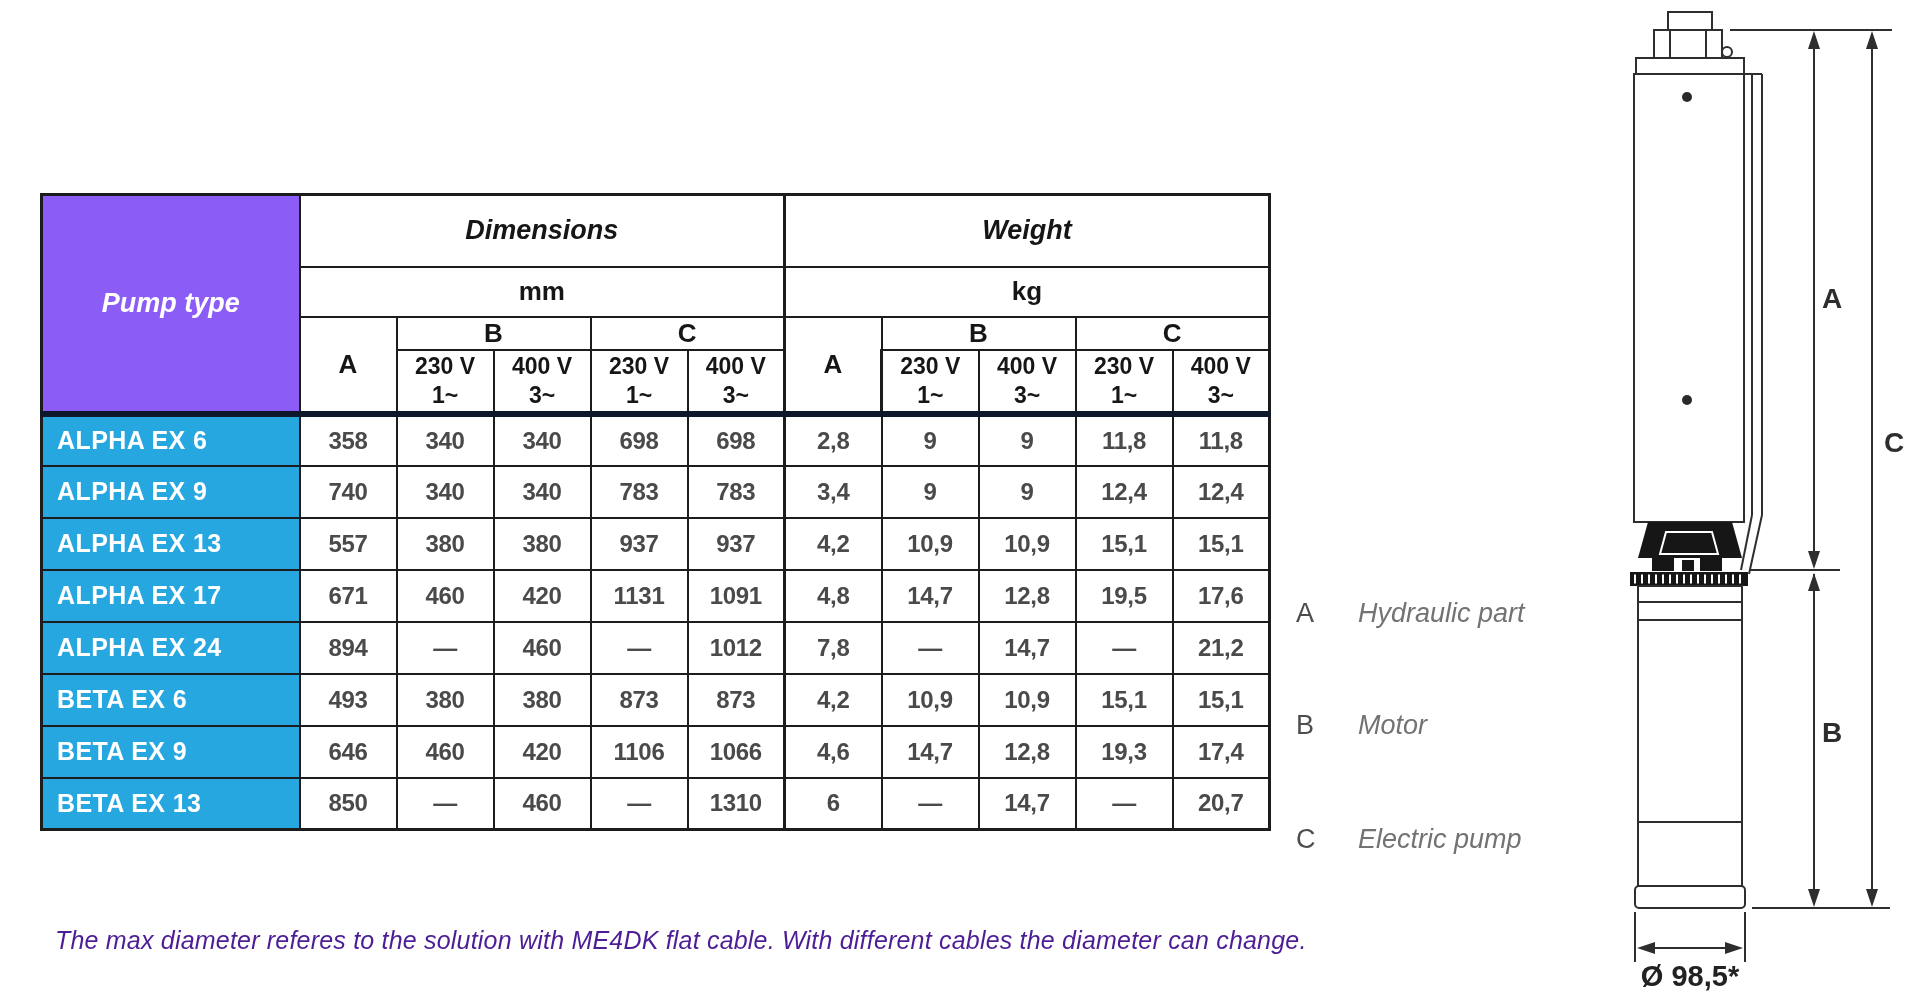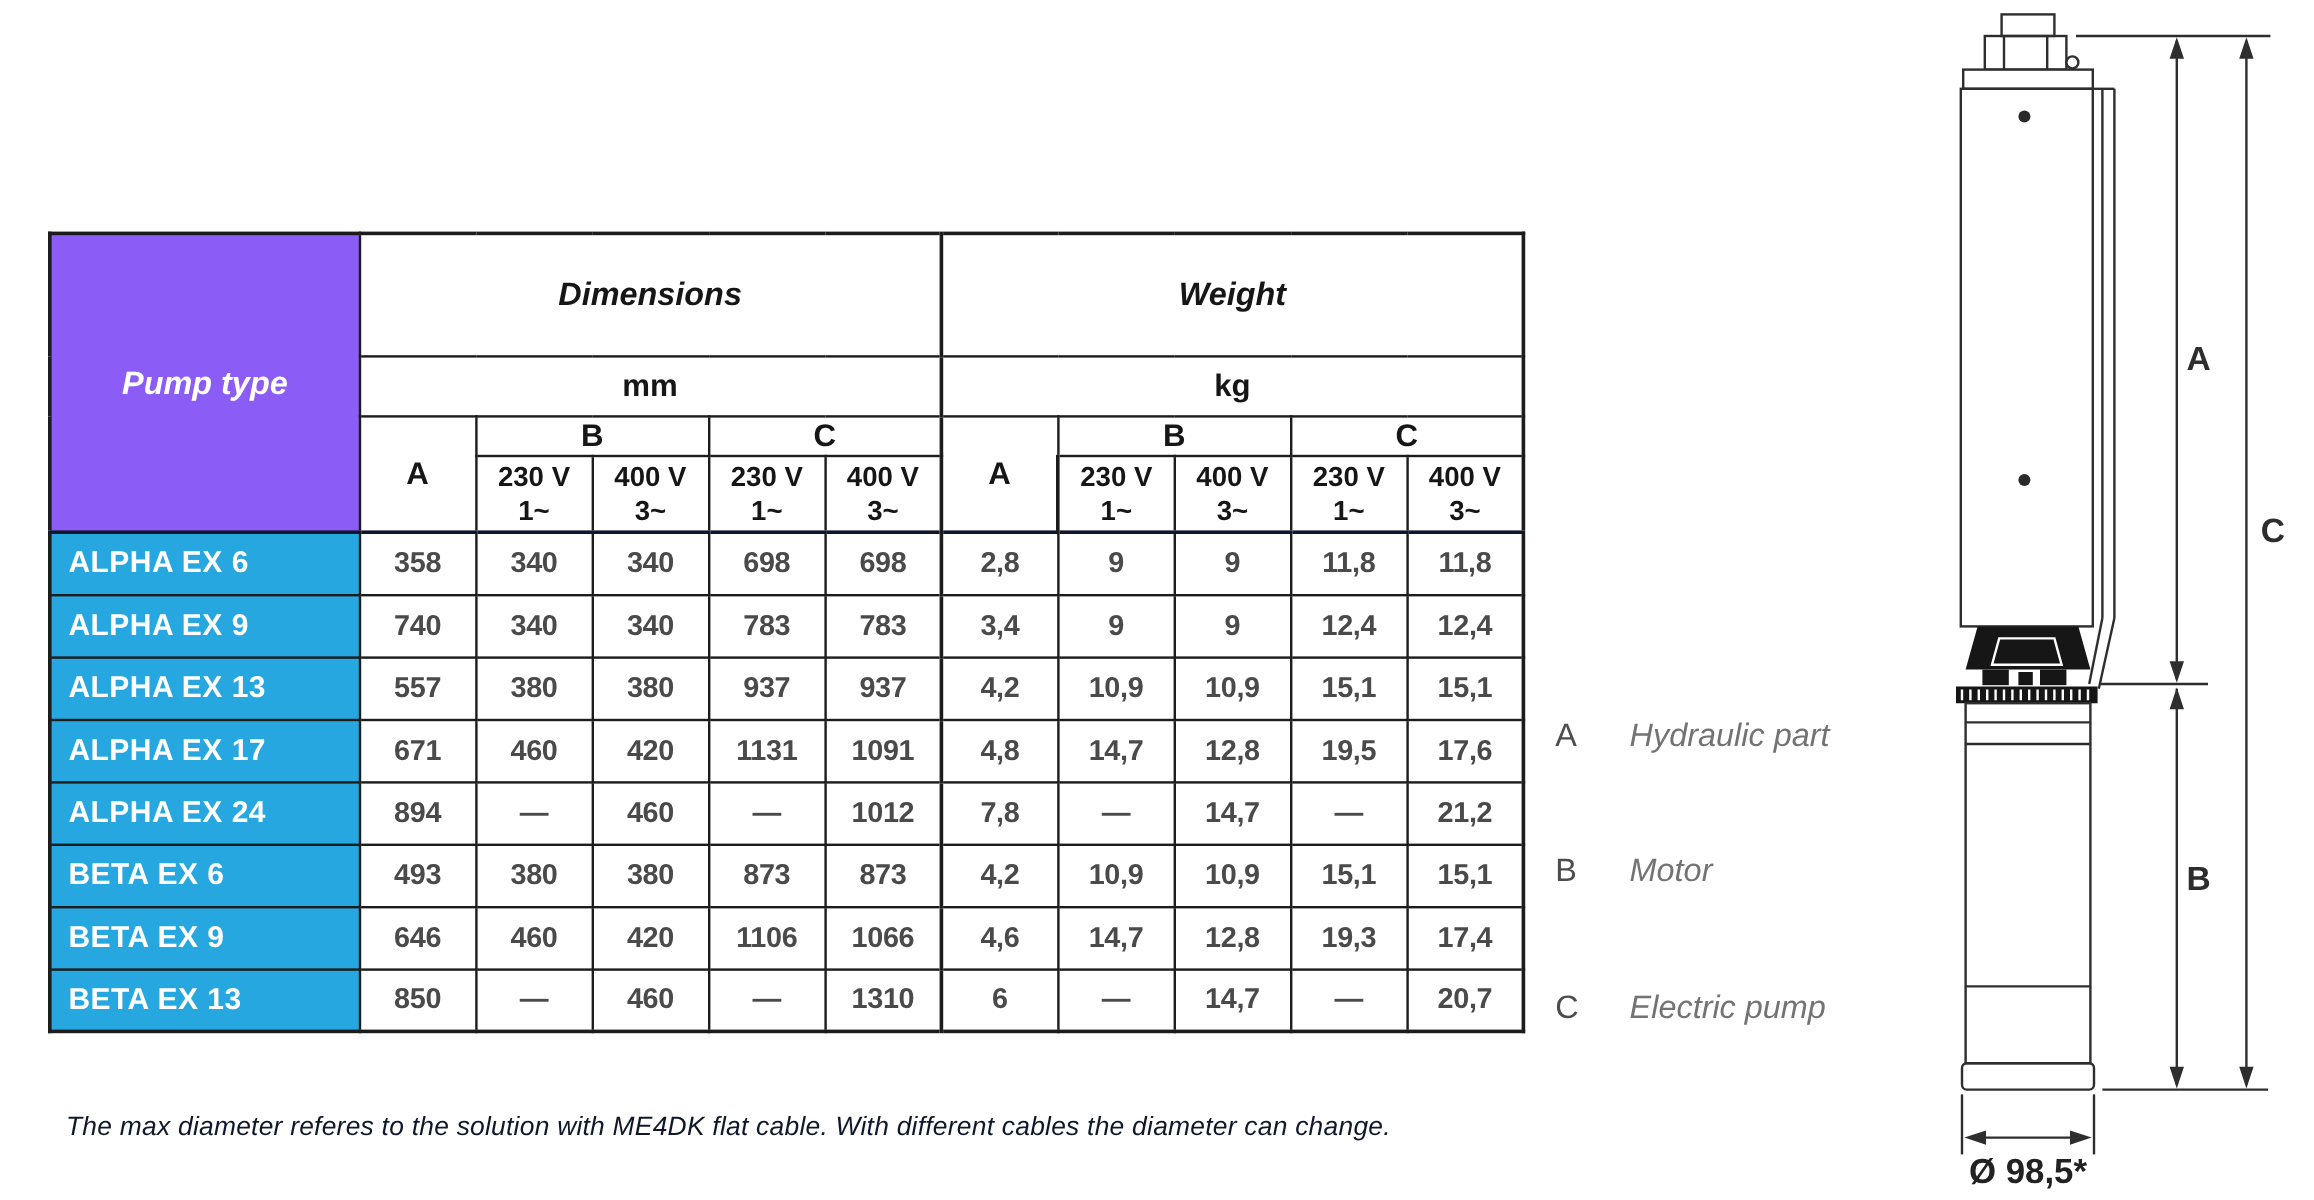--- a/index.html
+++ b/index.html
@@ -22,7 +22,7 @@
     background:#8b5cf6; color:#ffffff; font-style:italic; font-weight:bold;
     font-size:27px; text-align:center;
   }
-  .r-title th { height:102px; font-style:italic; font-weight:bold; font-size:27px; }
+  .r-title th { height:72px; font-style:italic; font-weight:bold; font-size:27px; }
   .r-unit  th { height:50px;  font-weight:bold; font-size:26px;margin-left:12px; }
   .r-bc    th { height:32px;  font-weight:bold; font-size:26px; }
   .r-volt  th { height:64px;  font-weight:bold; font-size:23px; line-height:1.25;margin-top:16px; }

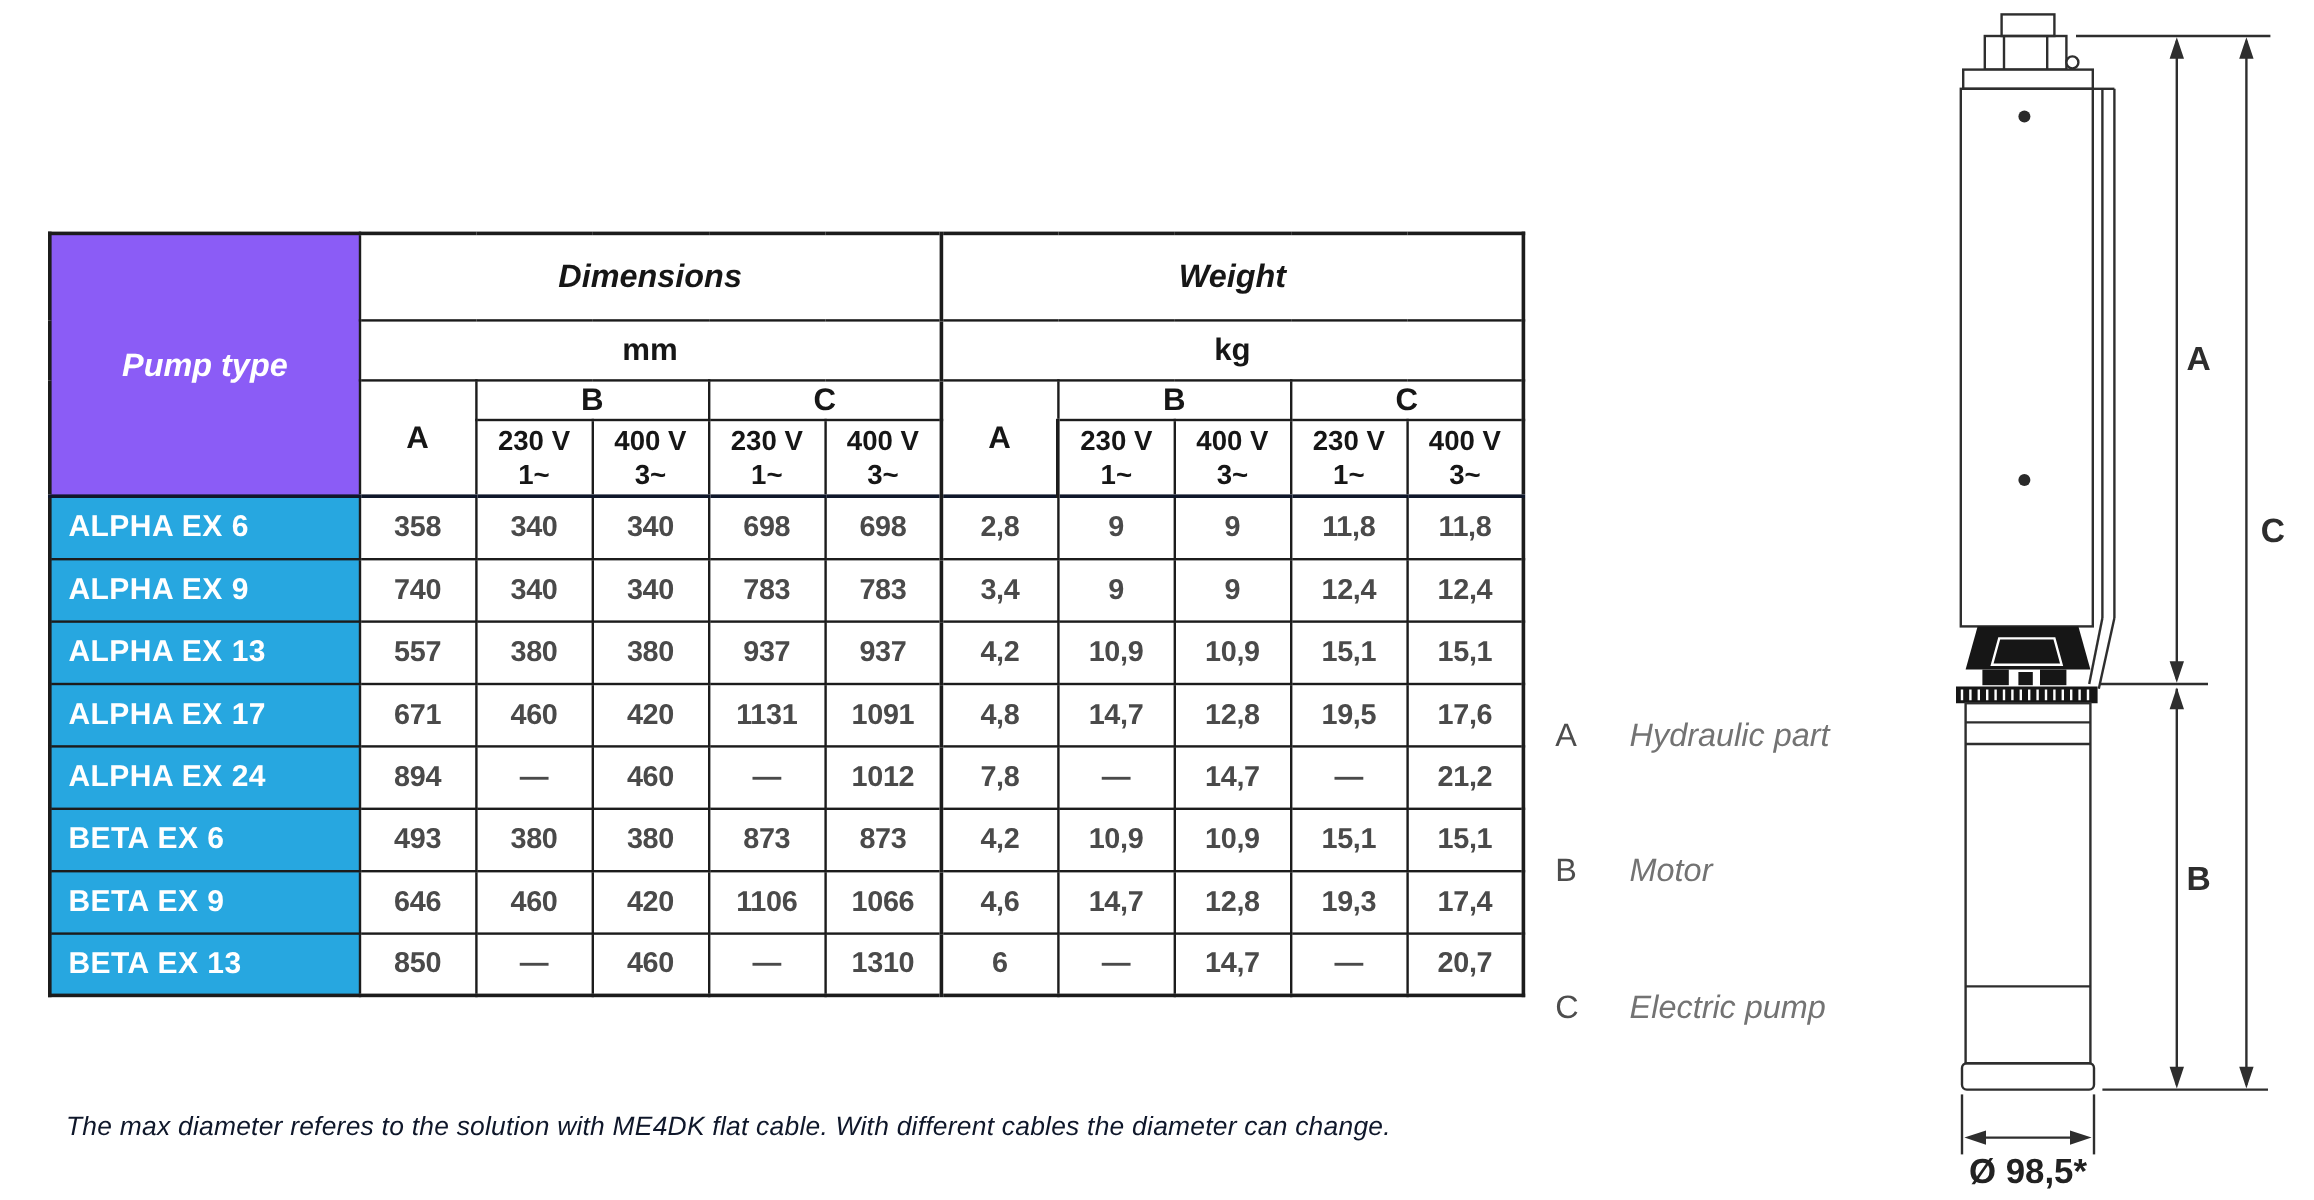--- a/index.html
+++ b/index.html
@@ -31,7 +31,7 @@
   .sec-div { border-left:3px solid #1c1c1c !important; }
 
   tbody td, tbody th { height:52px; border-top:5px solid #d9edf6; }
-  tbody tr:first-child td, tbody tr:first-child th { border-top:3px solid #0f172a; }
+  tbody tr:first-child td, tbody tr:first-child th { border-top:6px solid #0f172a; }
   tbody td {
     text-align:center; font-size:24px; font-weight:bold; color:#4a4a4a;
     background:#fff; letter-spacing:-0.3px;

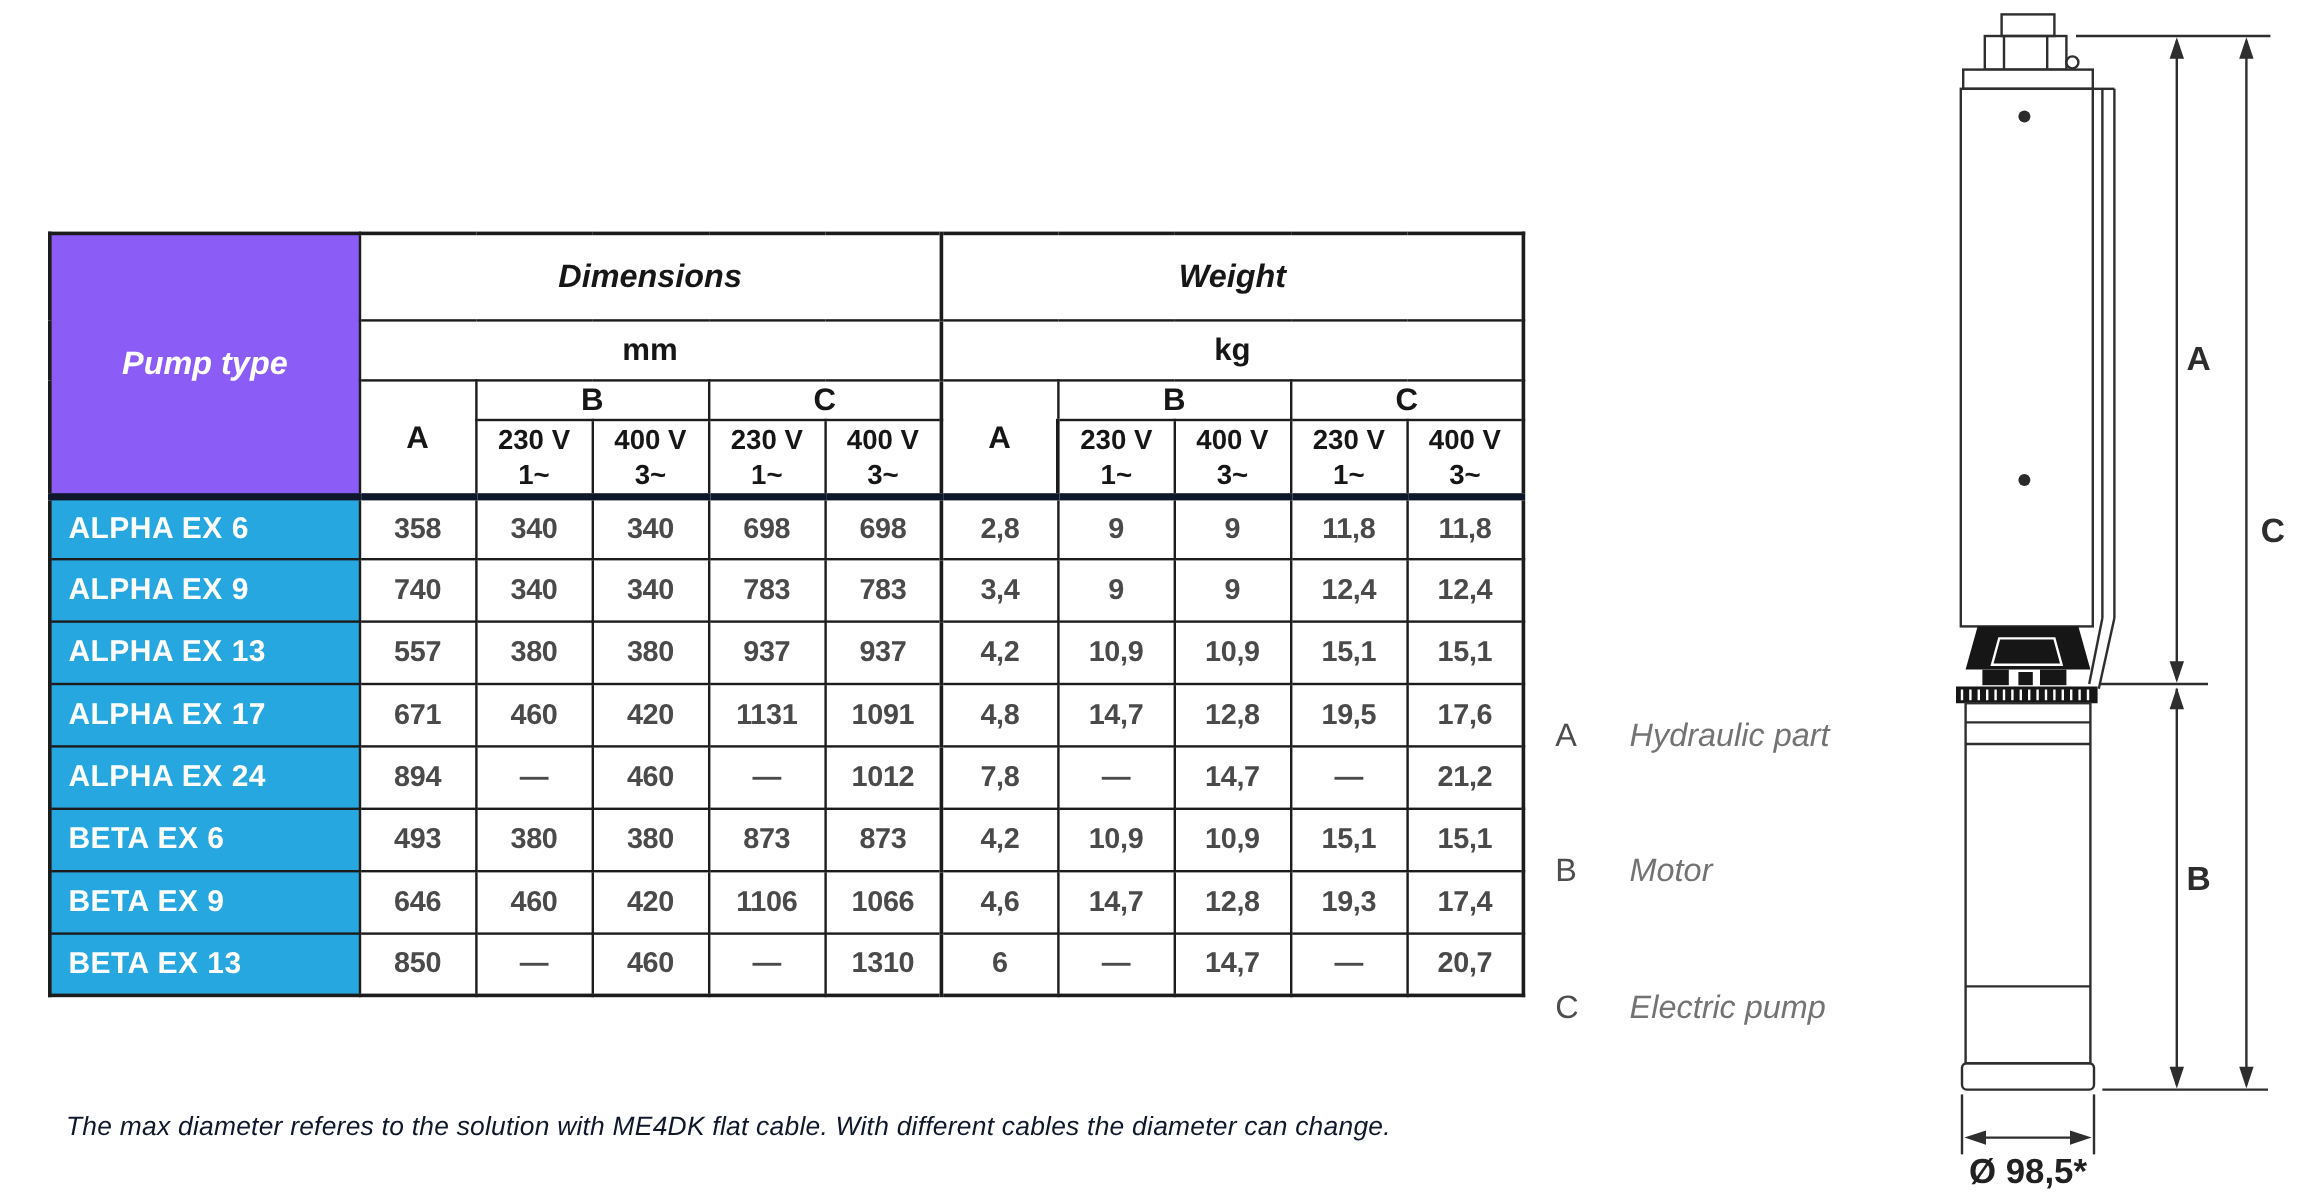--- a/index.html
+++ b/index.html
@@ -43,8 +43,8 @@
 
   
   .footnote {
-    position:absolute; left:55px; top:926px; font-size:22px; font-style:italic;
-    color:#0f172a; letter-spacing:0.2px;
+    position:absolute; left:55px; top:926px; font-size:25px; font-style:italic;
+    color:#4c1d95; letter-spacing:0.2px;
   }
 
   

